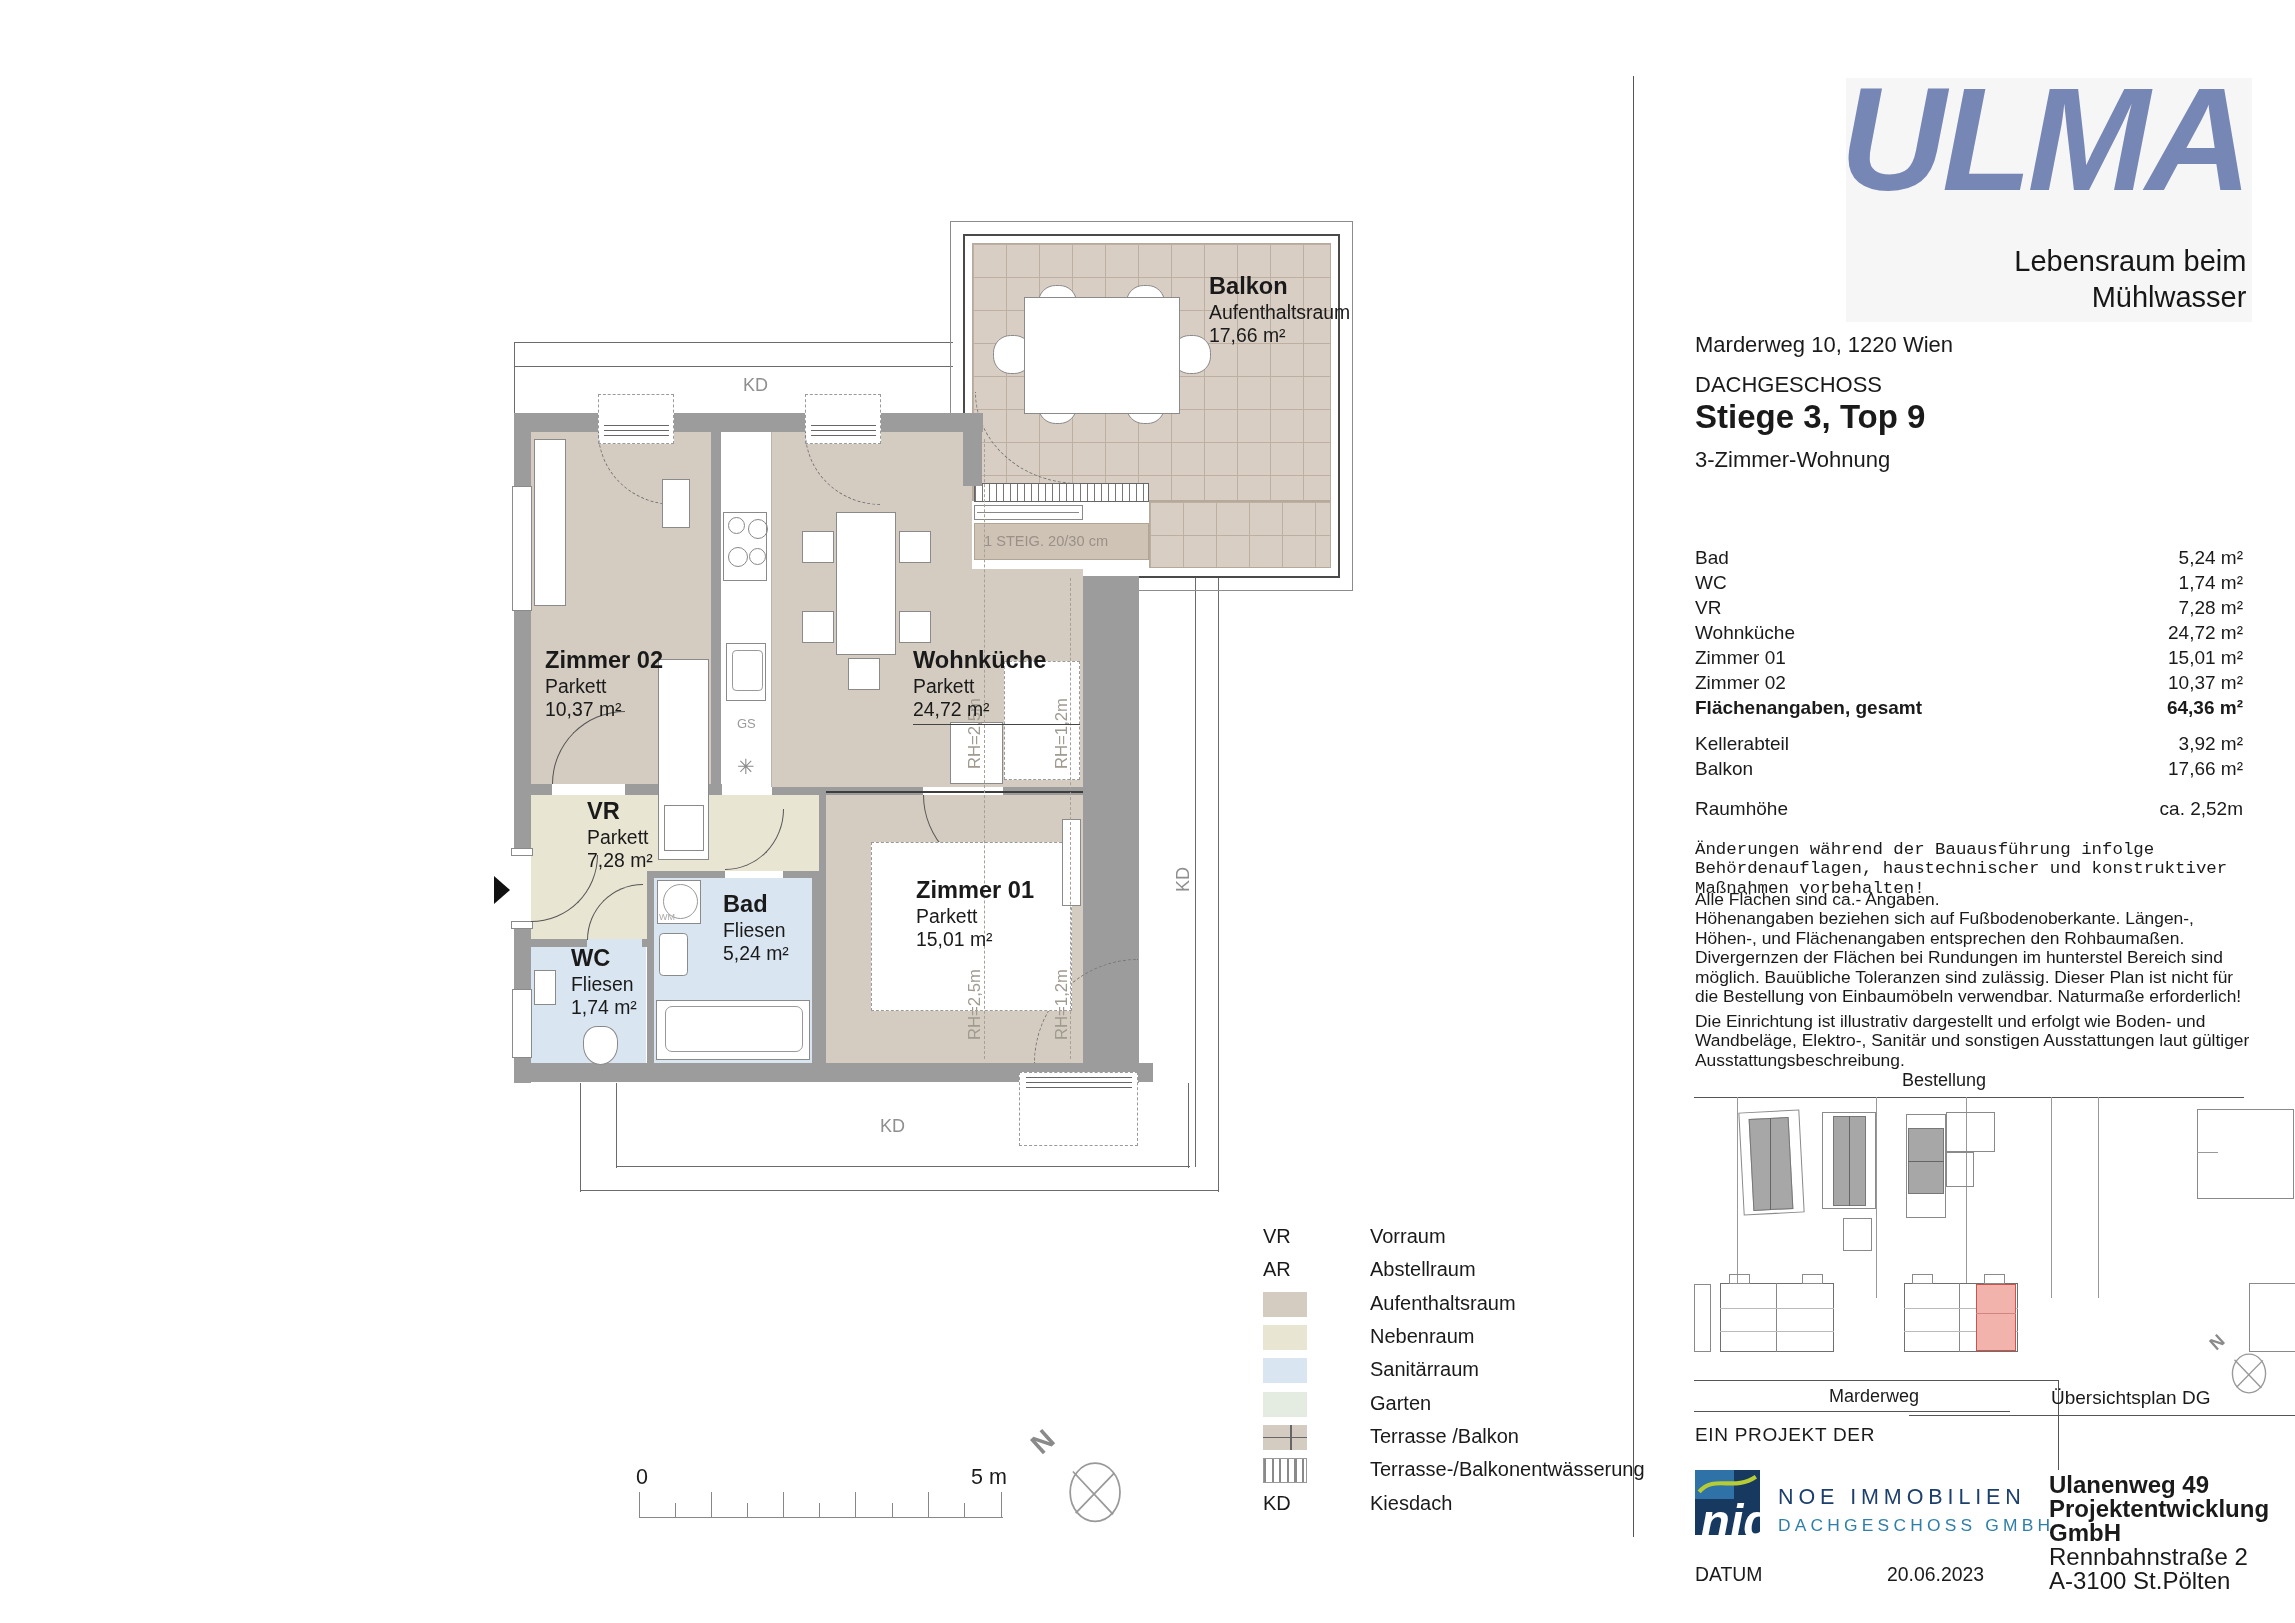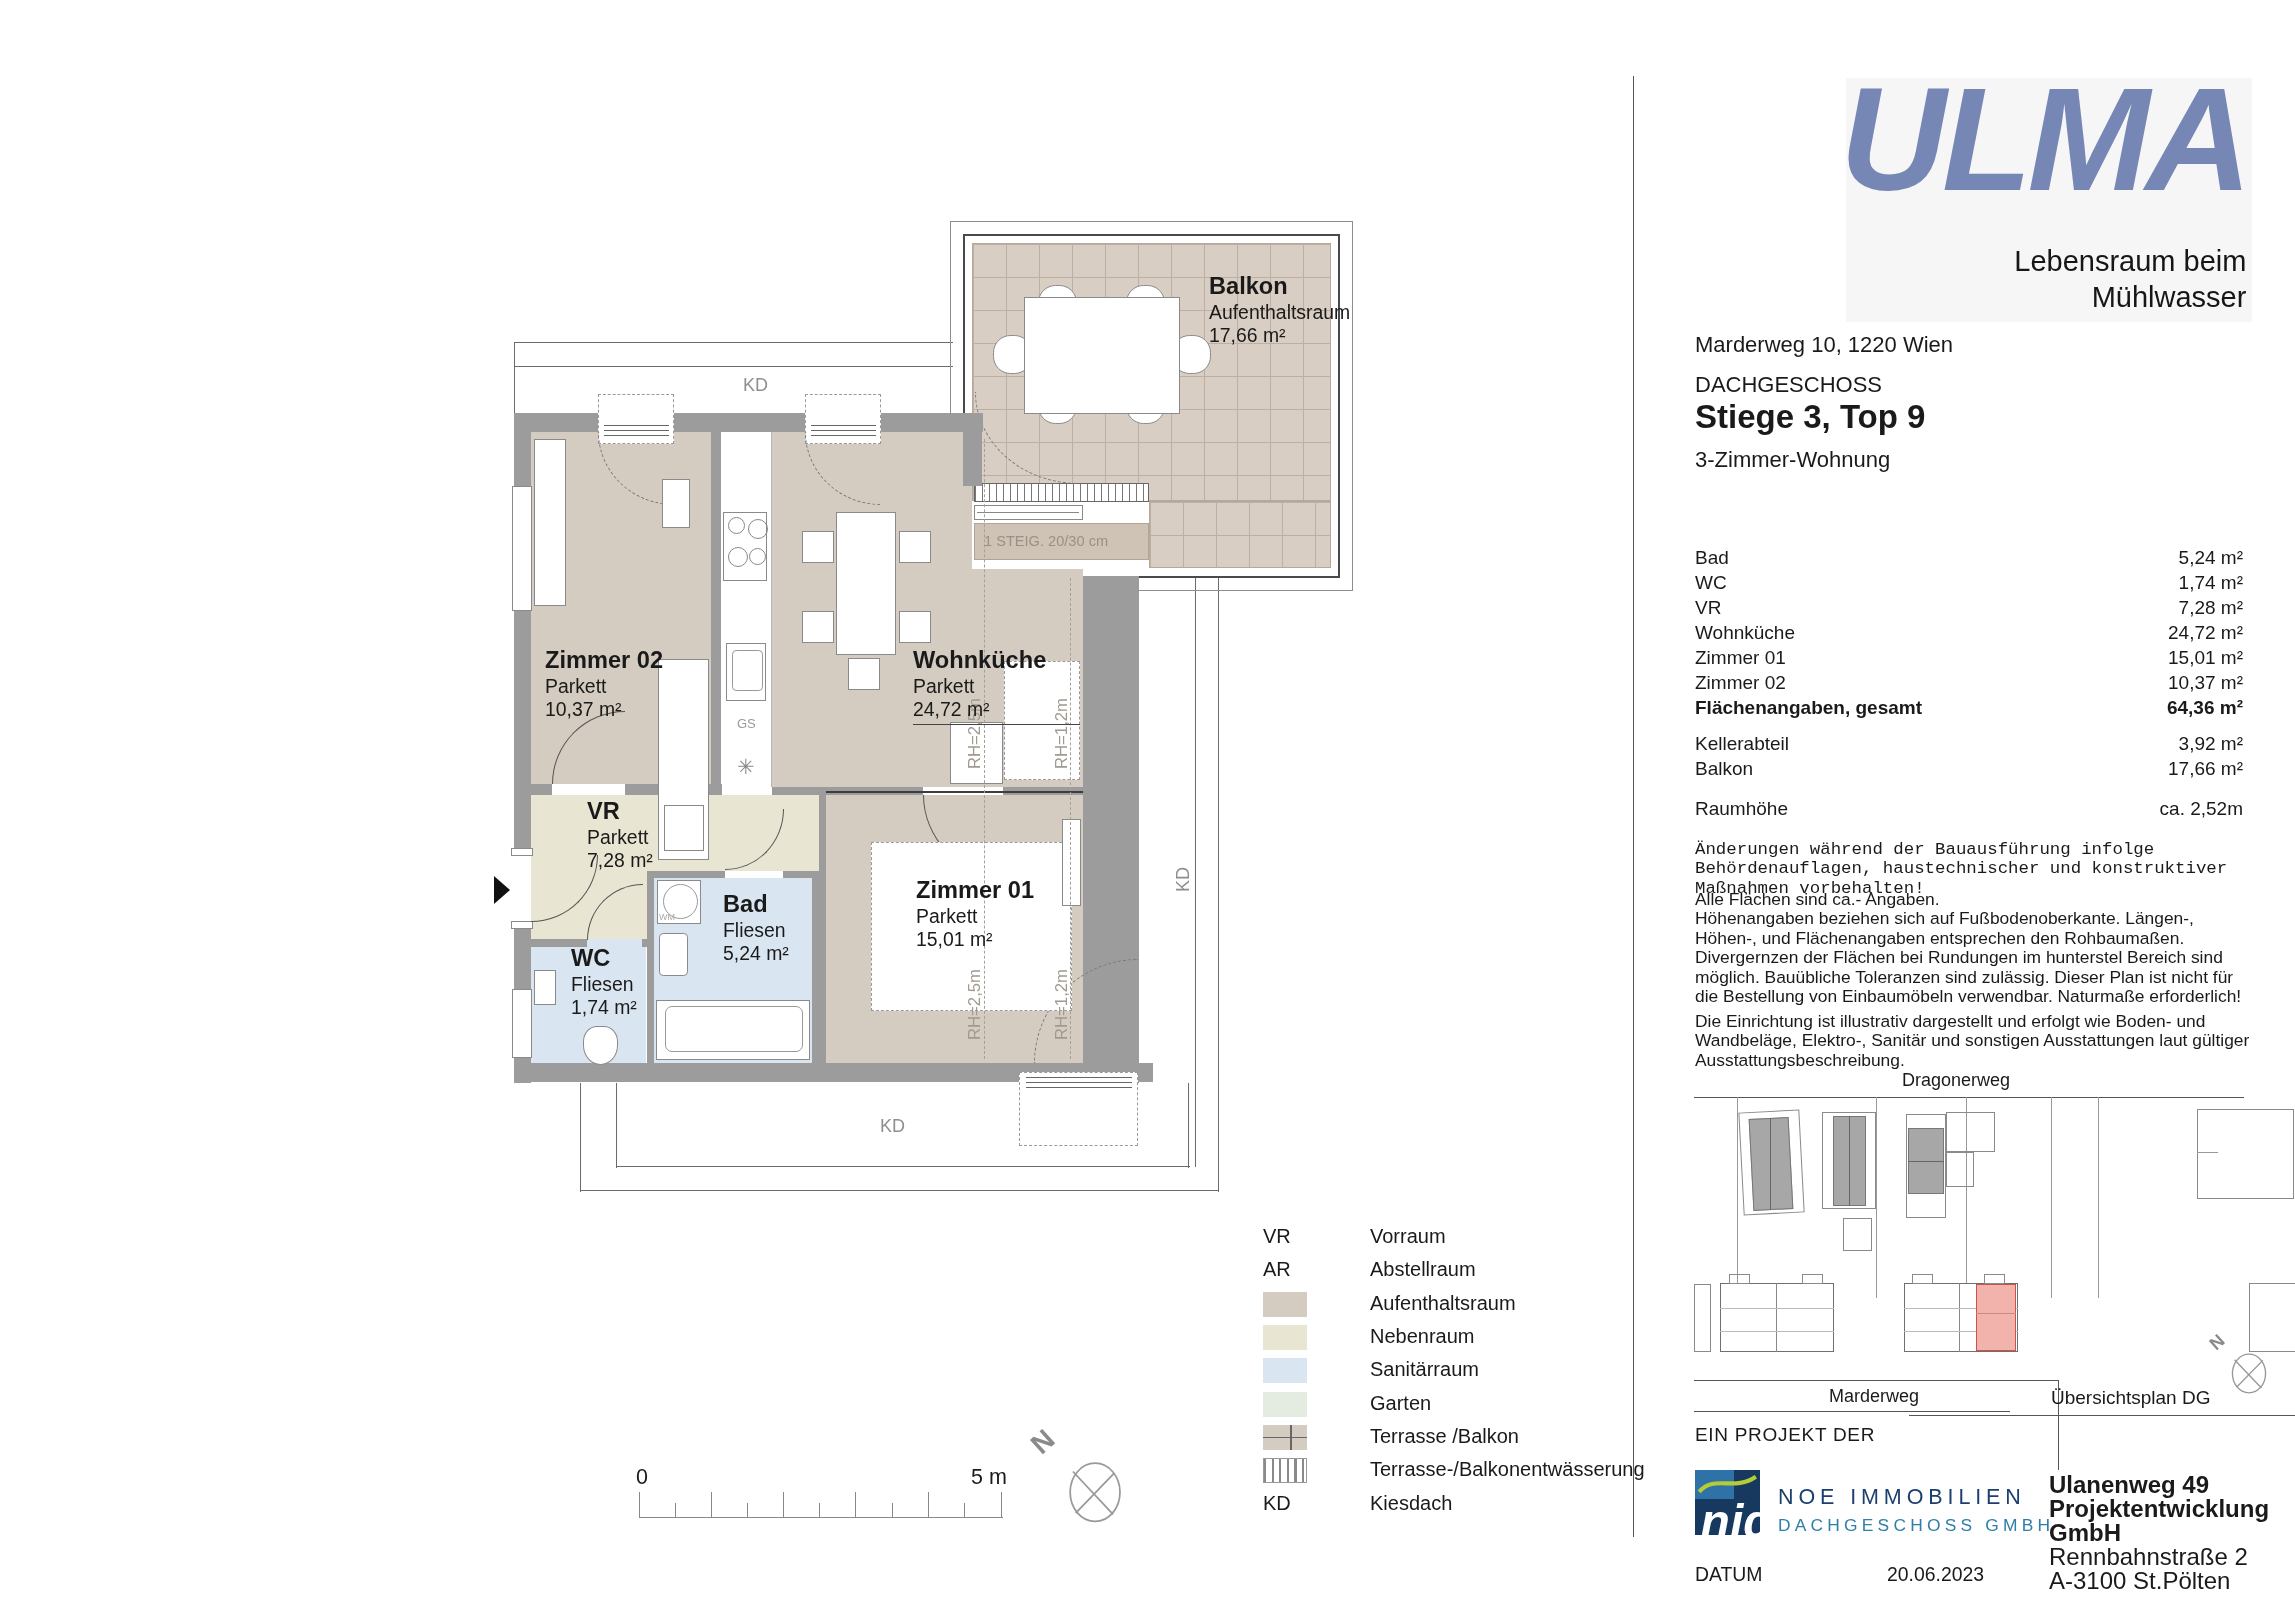--- a/index.html
+++ b/index.html
@@ -358,7 +358,7 @@
   <div class="disc" style="top:1012px;">Die Einrichtung ist illustrativ dargestellt und erfolgt wie Boden- und Wandbeläge, Elektro-, Sanitär und sonstigen Ausstattungen laut gültiger Ausstattungsbeschreibung.</div>
 
   <div class="abs" style="left:1694px;top:1069px;width:602px;height:347px;">
-    <div class="abs" style="left:208px;top:1.4px;font-size:18px;">Dragonerweg</div>
+    <div class="abs" style="left:208px;top:1.4px;font-size:18px;">Bestellung</div>
     <div class="sp-line" style="left:0;top:28px;width:550px;height:1.4px;"></div>
 
     <div class="sp-line" style="left:43px;top:28px;width:1px;height:201px;background:#999;"></div>

